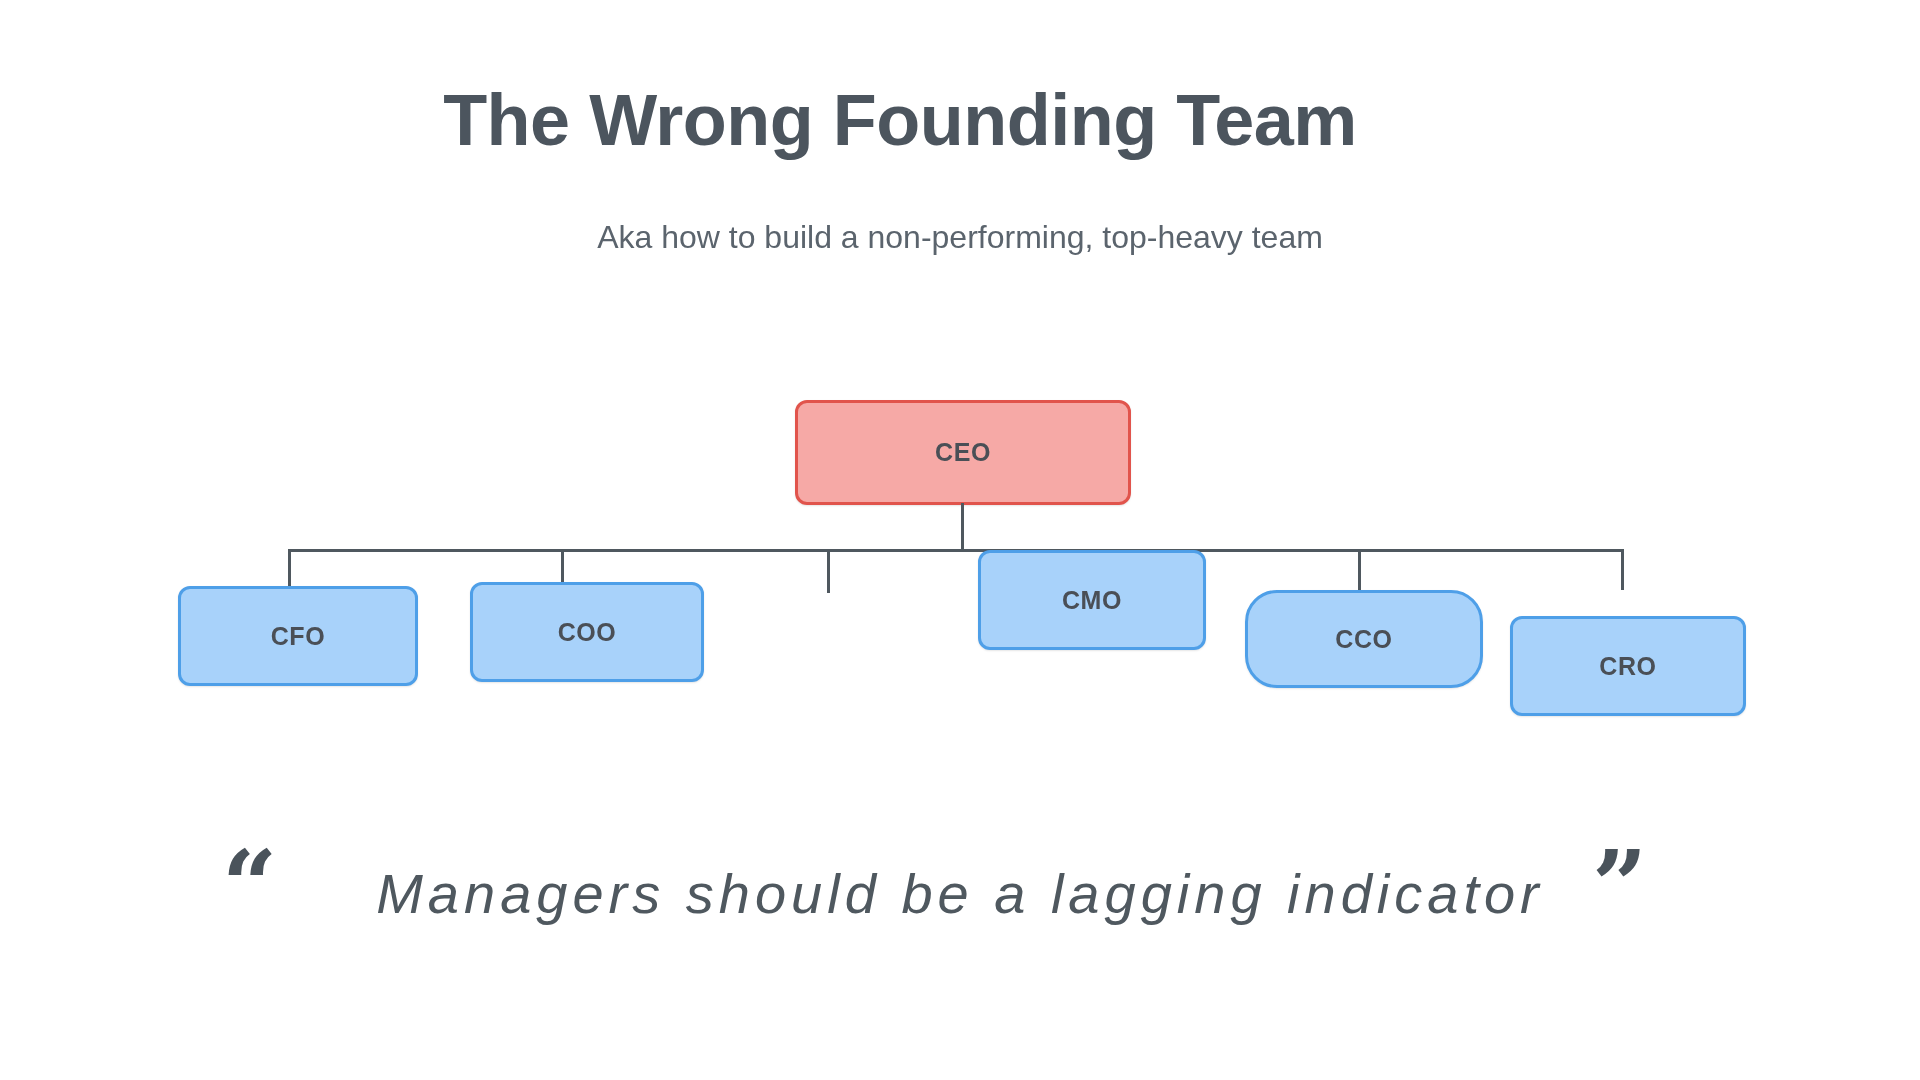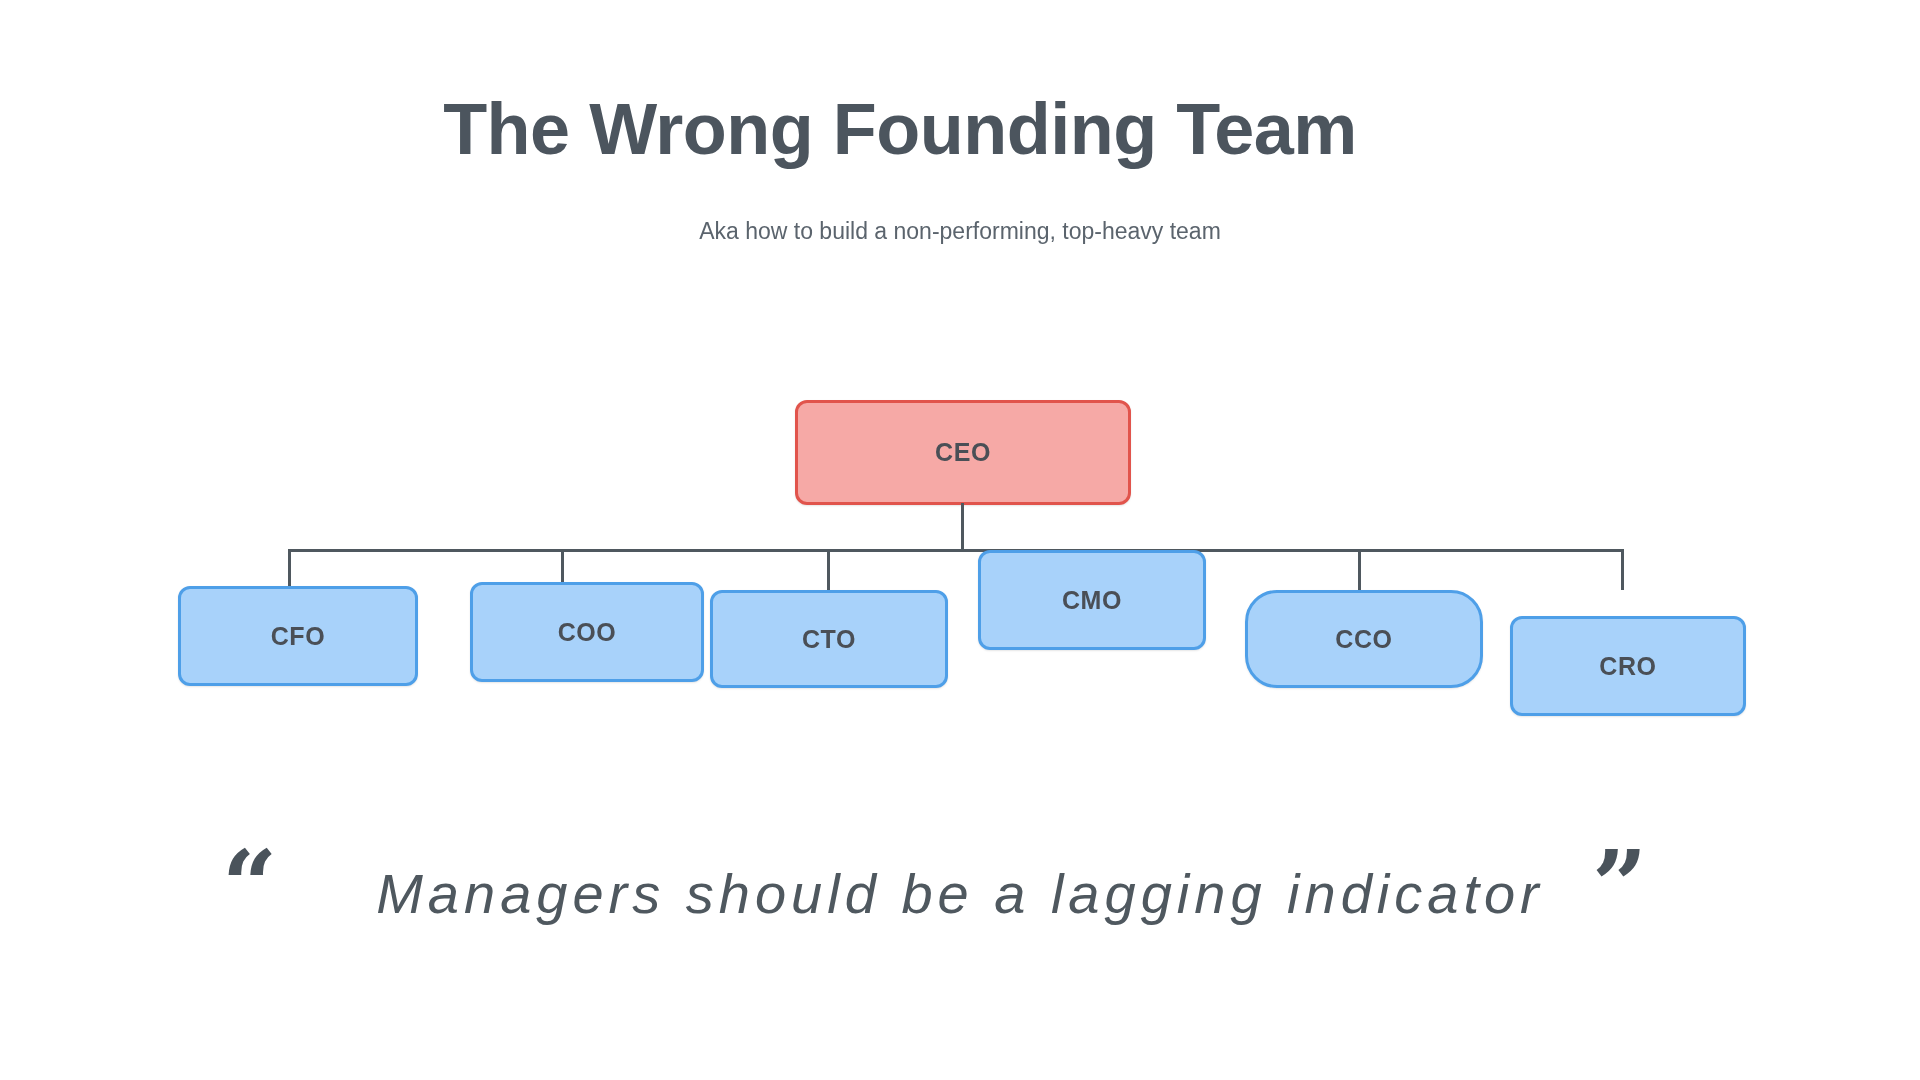--- a/index.html
+++ b/index.html
@@ -27,7 +27,7 @@
   .title {
     position: absolute;
     left: 0;
-    top: 93px;
+    top: 84px;
     width: 1800px;
     text-align: center;
     font-size: 72px;

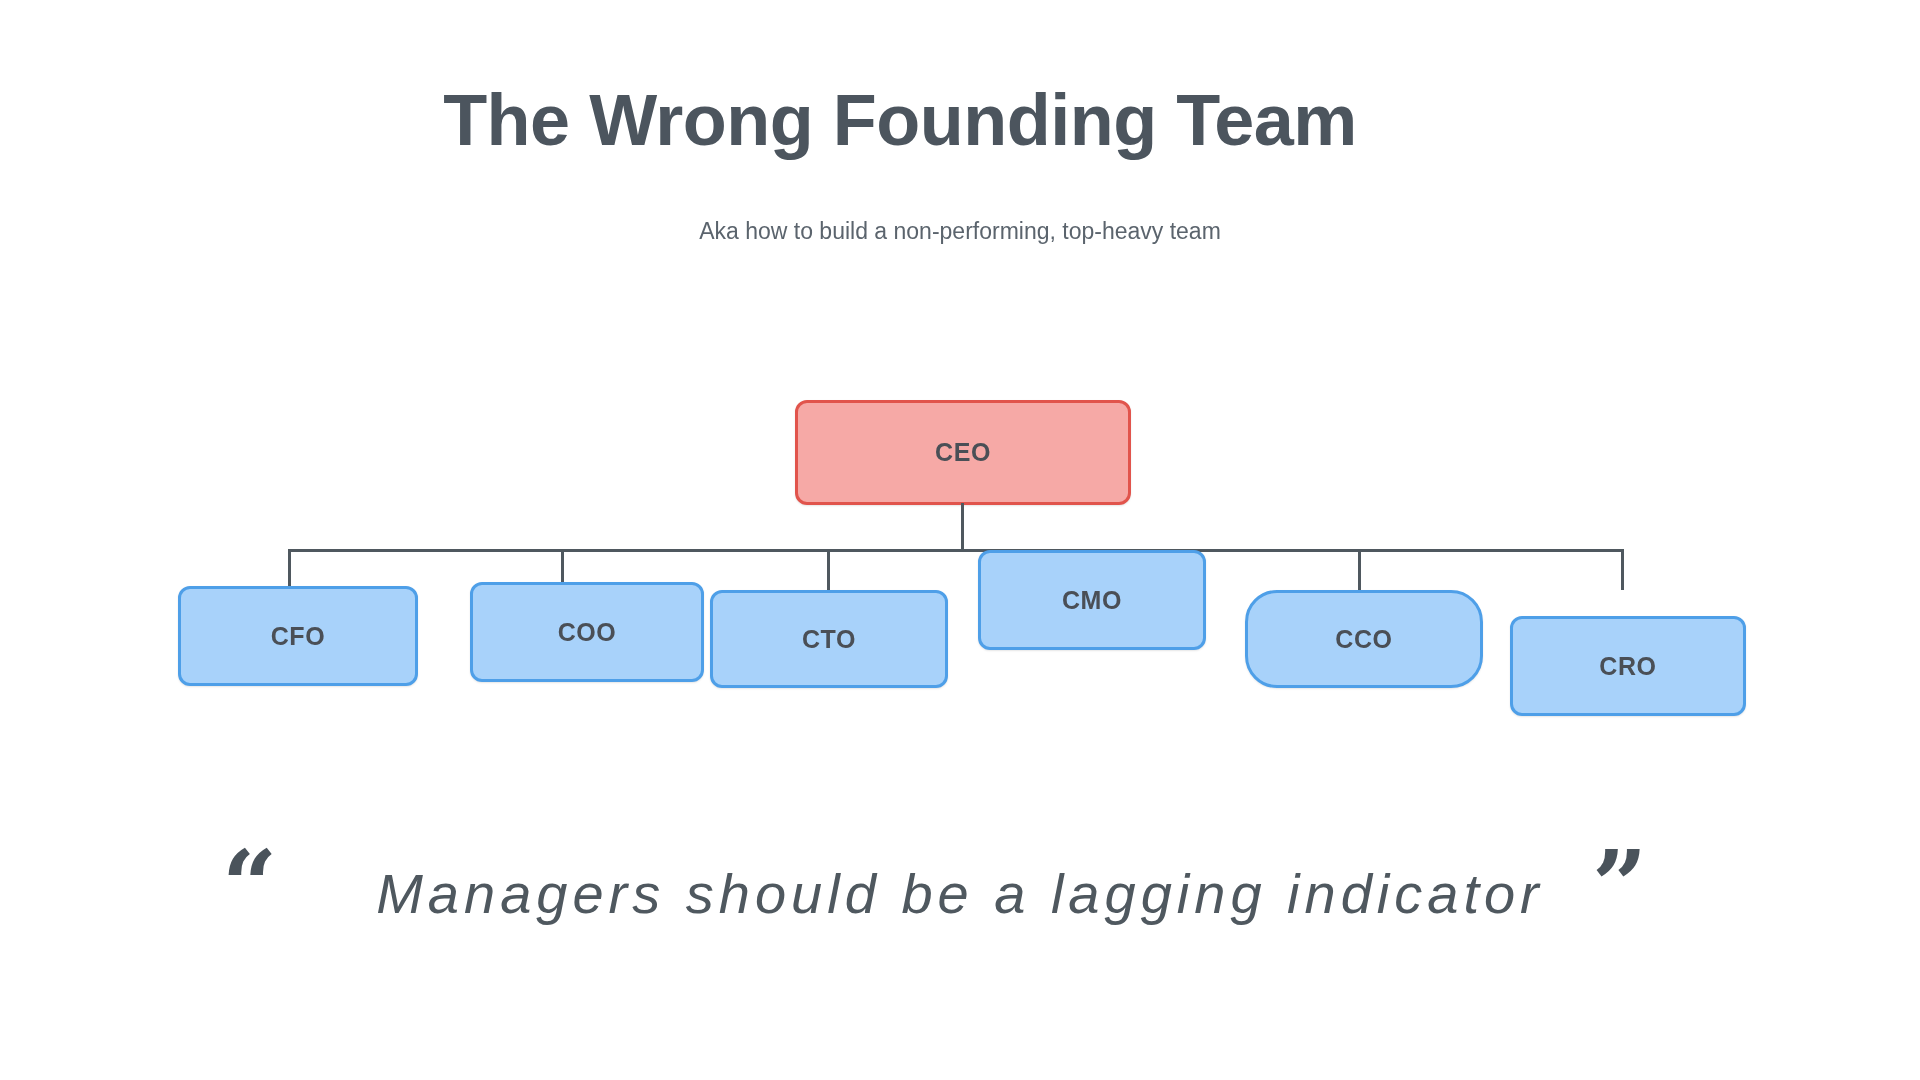--- a/index.html
+++ b/index.html
@@ -43,7 +43,7 @@
     top: 218px;
     width: 1920px;
     text-align: center;
-    font-size: 23px;
+    font-size: 32px;
     font-weight: 400;
     color: #5b646d;
     line-height: 1.2;

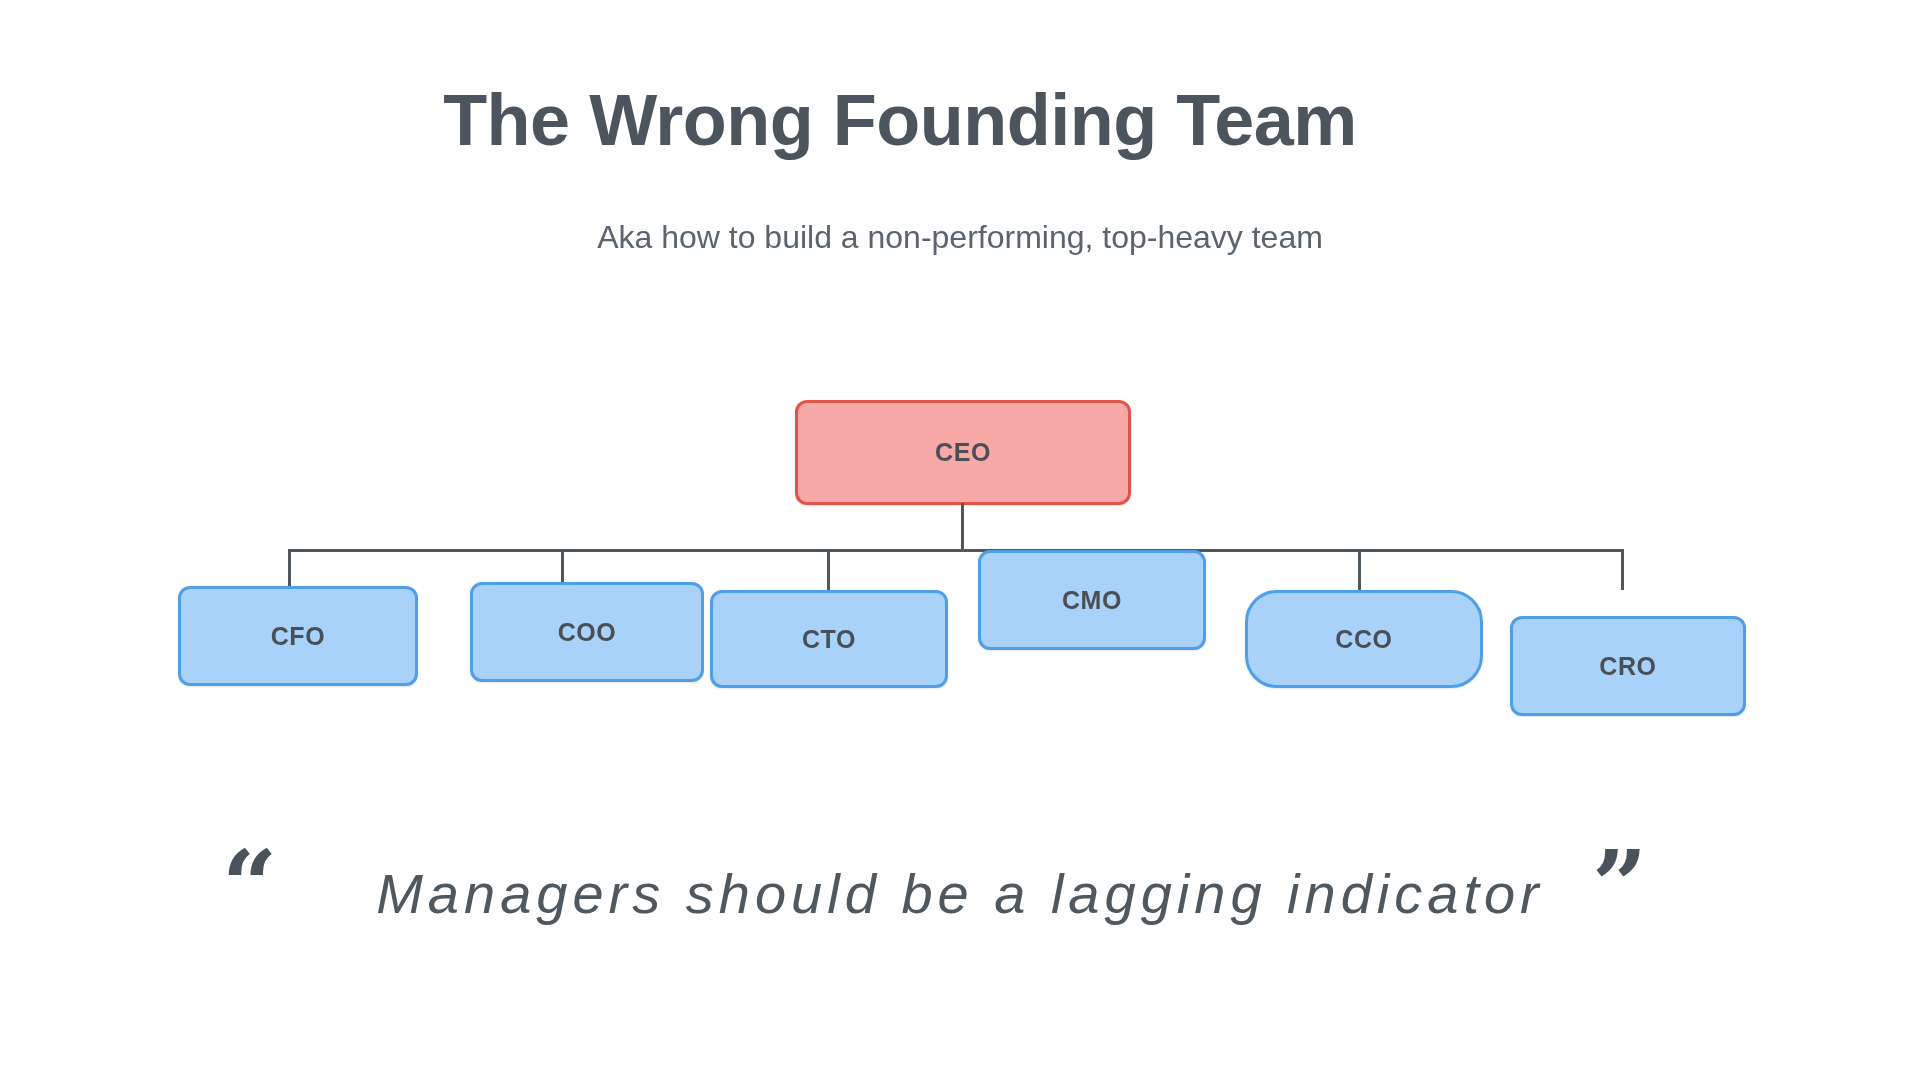--- a/index.html
+++ b/index.html
@@ -158,9 +158,6 @@
       <span>COO</span>
     </div>
 
-    <div class="node child" style="left:710px; top:590px; width:238px; height:98px;">
-      <span>CTO</span>
-    </div>
 
     <div class="node child" style="left:978px; top:550px; width:228px; height:100px;">
       <span>CMO</span>

